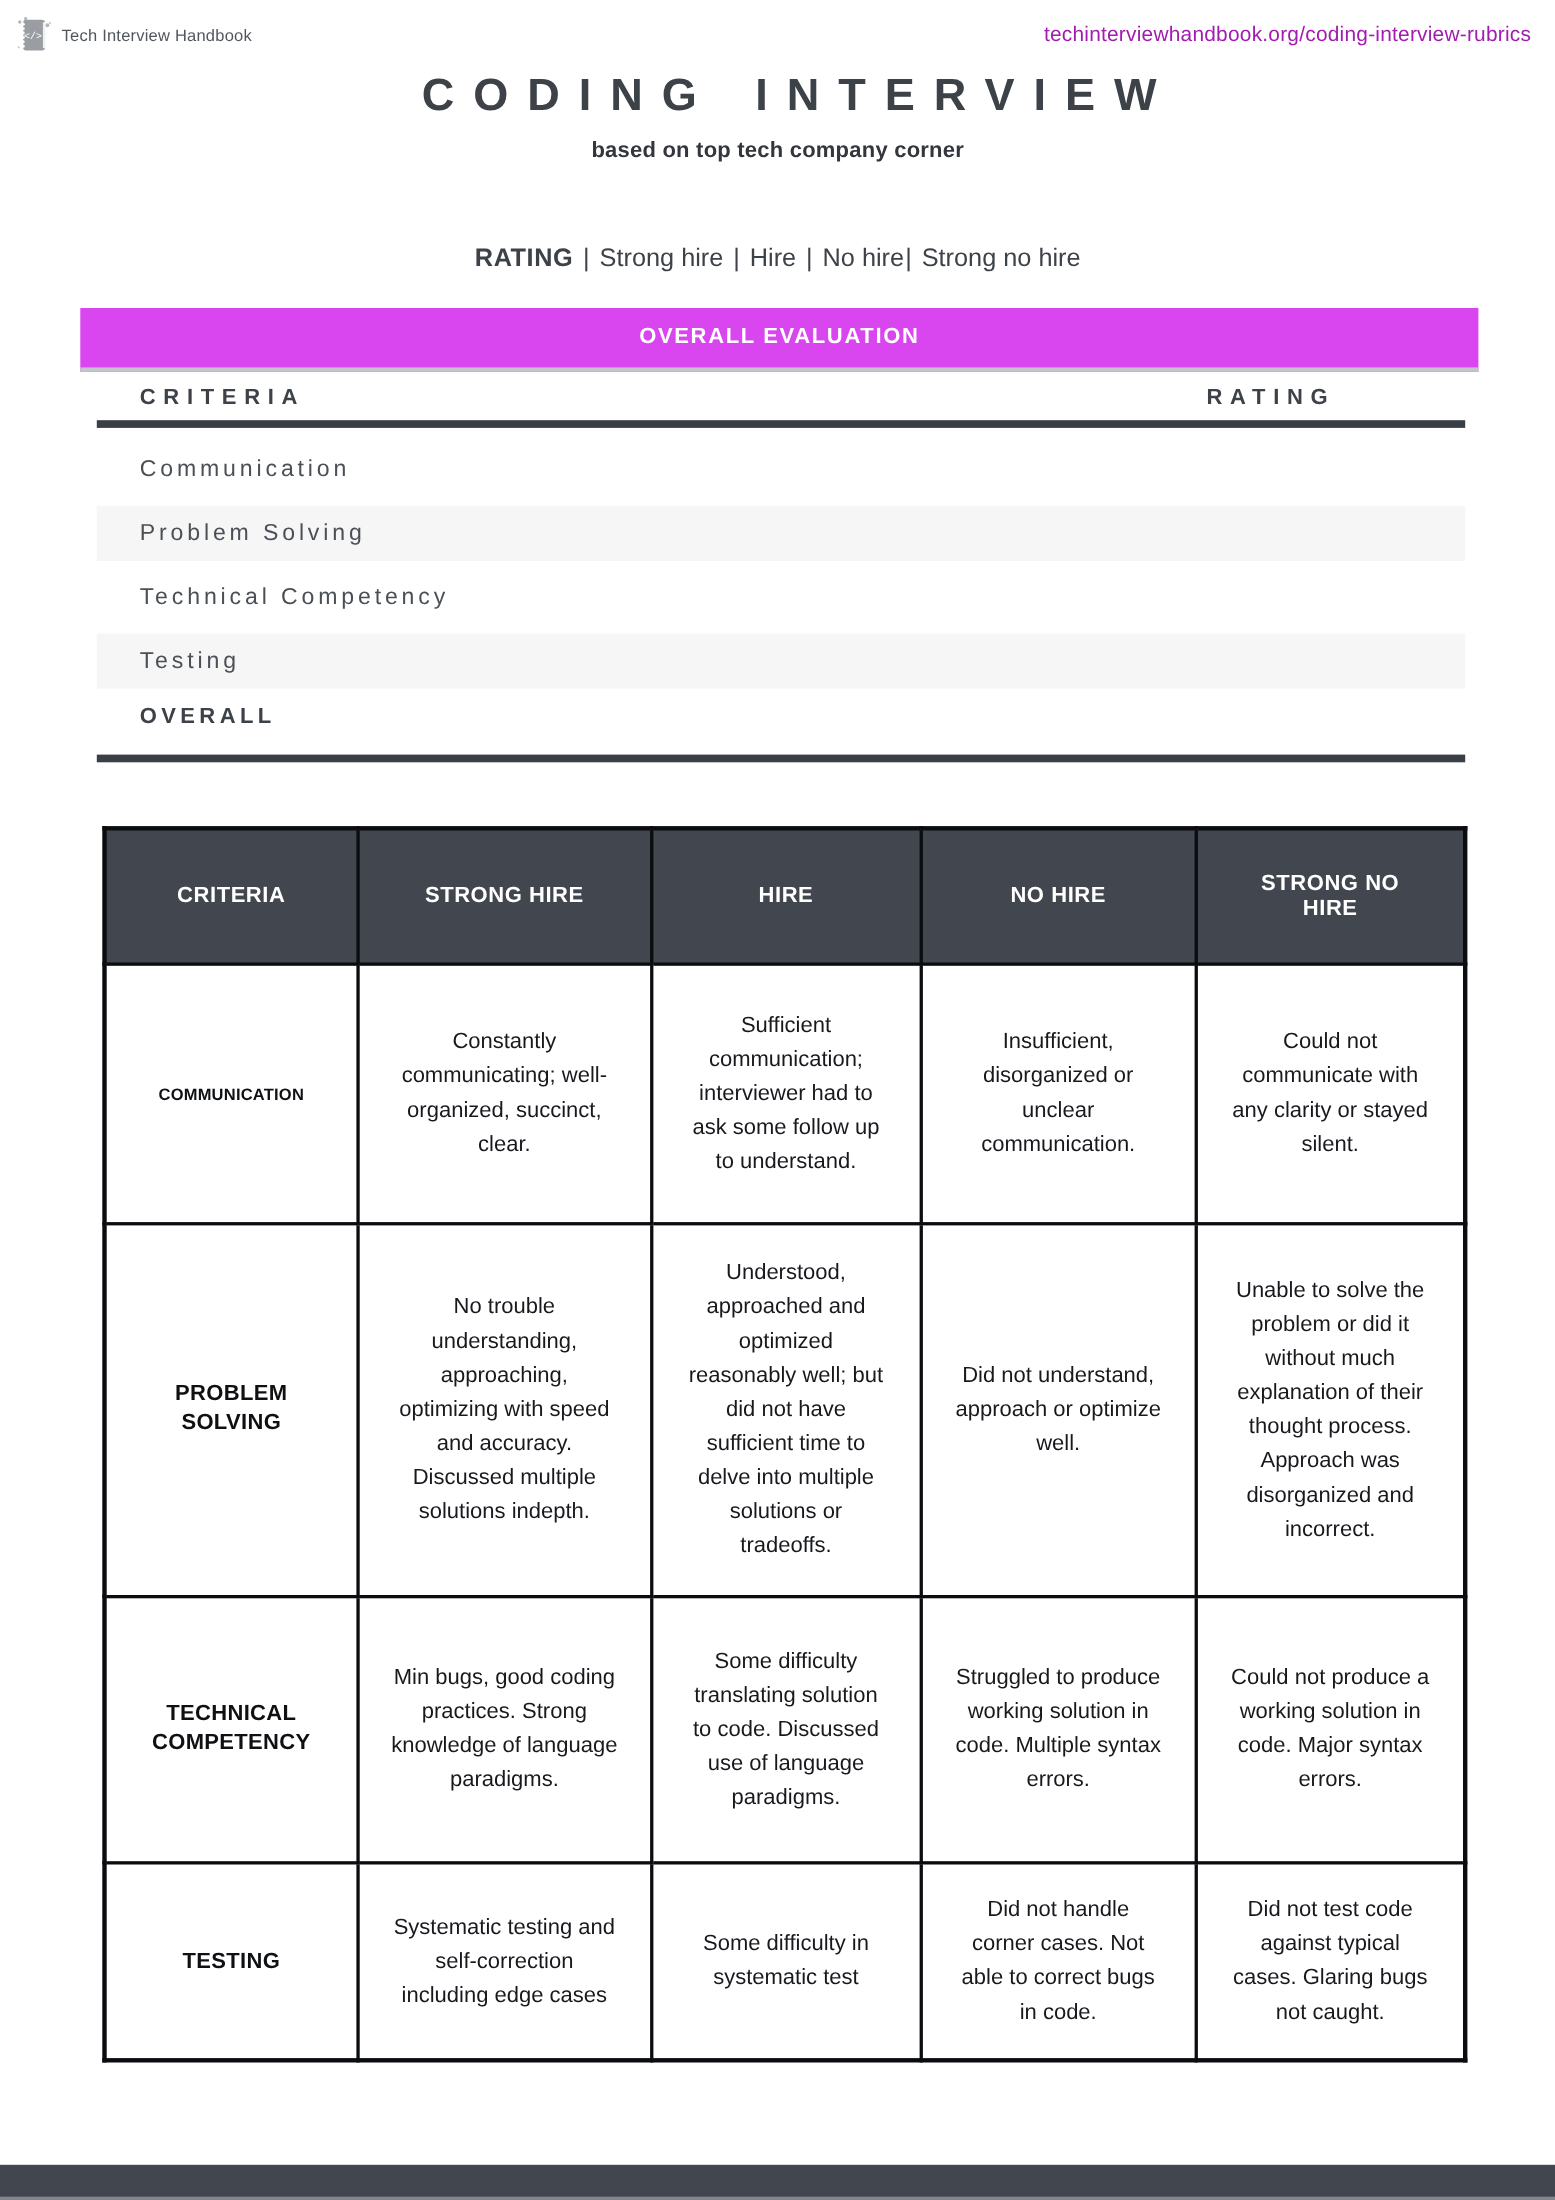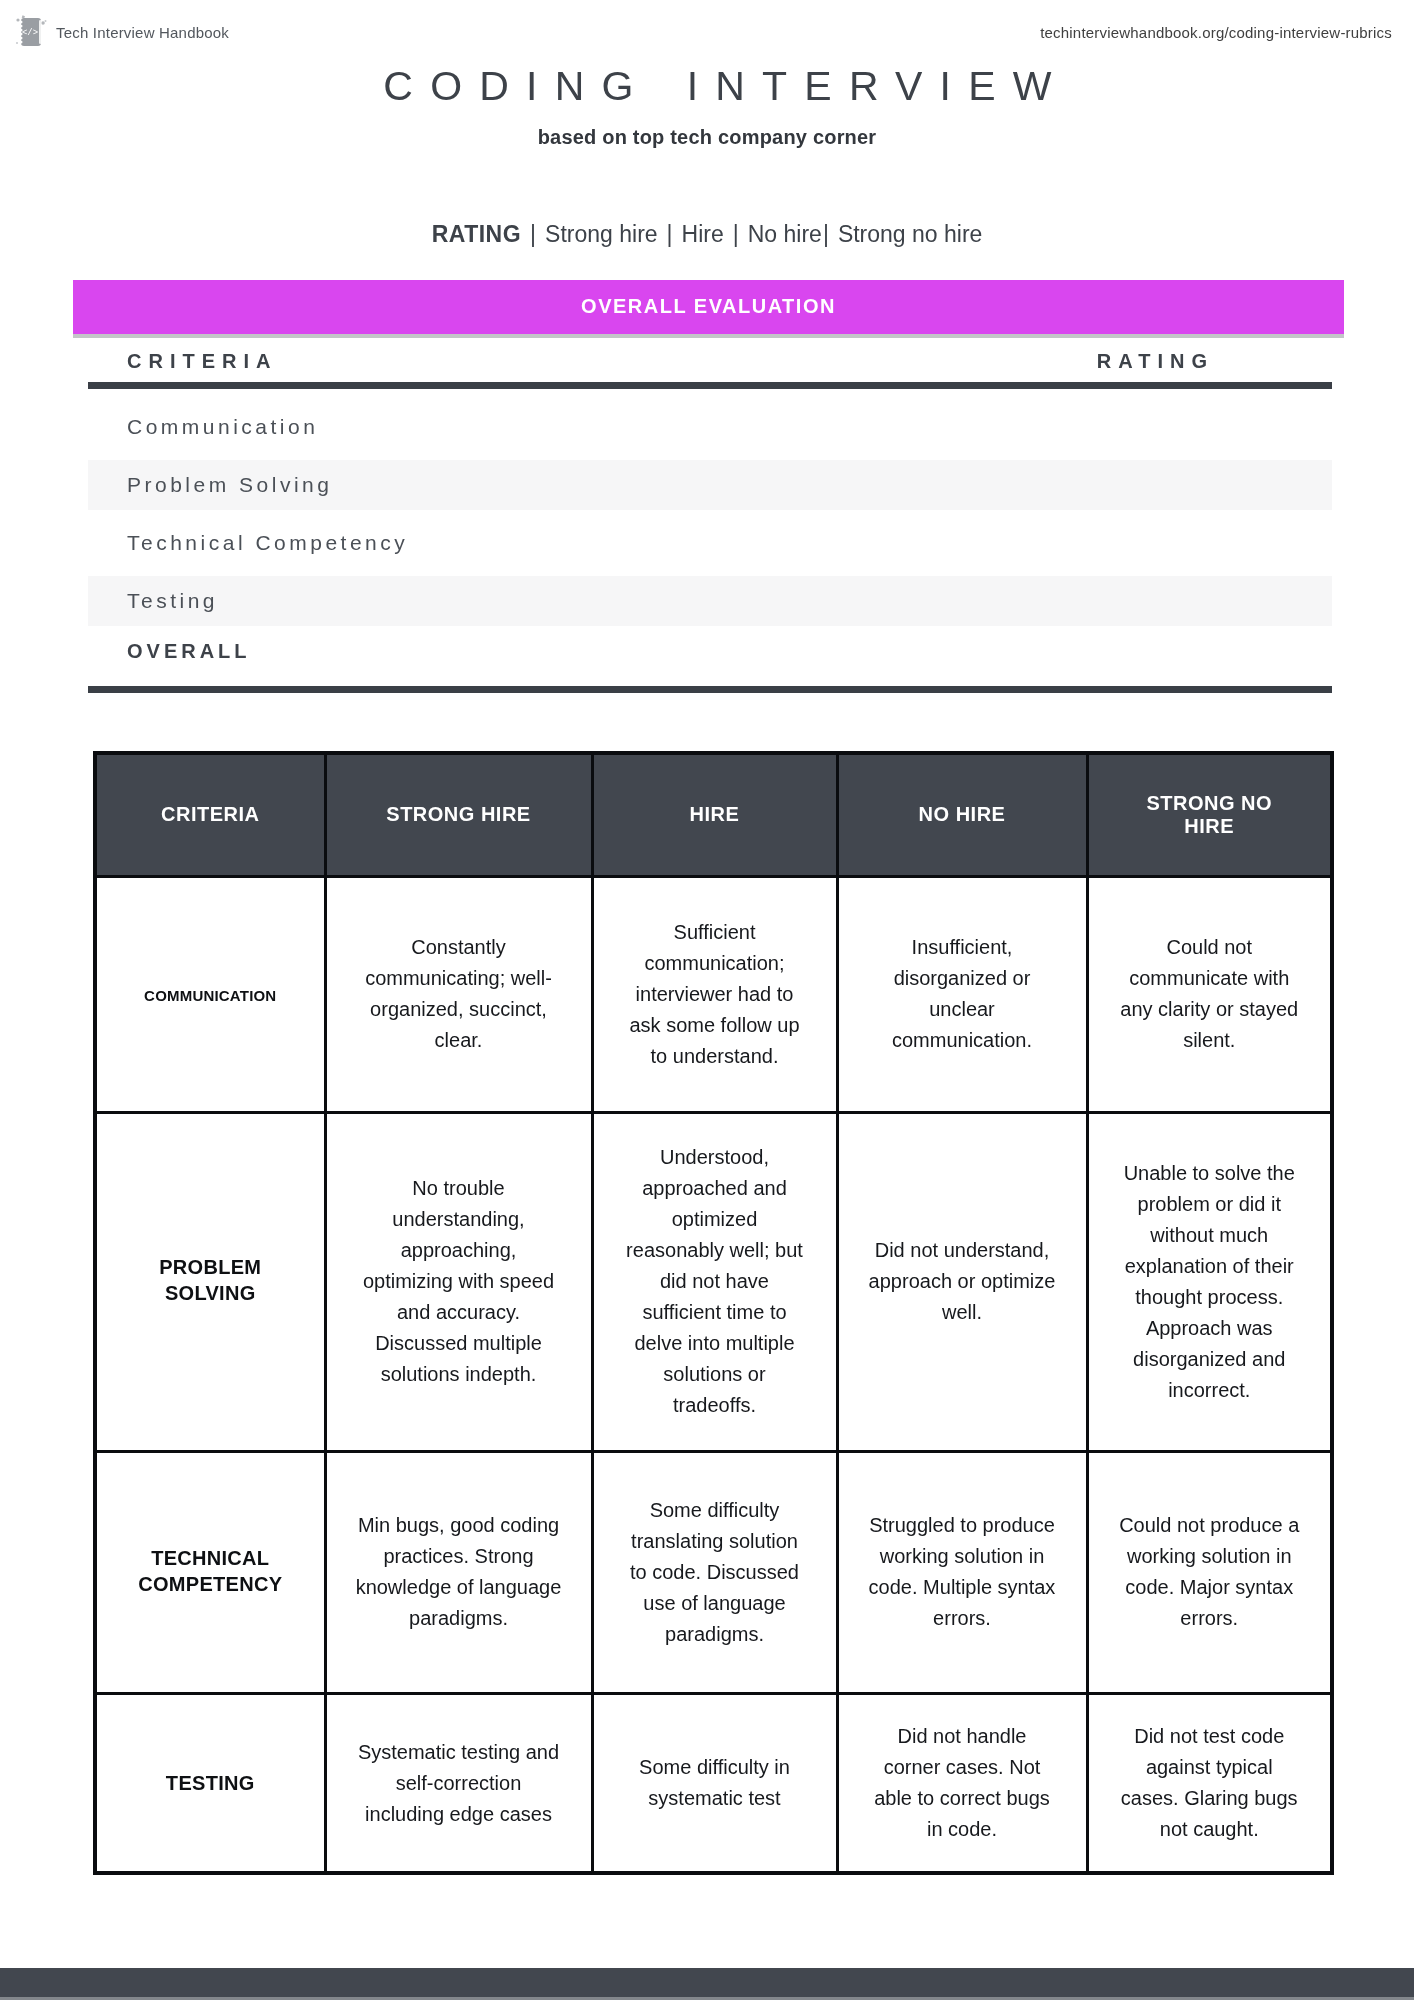--- a/index.html
+++ b/index.html
@@ -29,8 +29,8 @@
     letter-spacing: 0.2px;
   }
   .page-url {
-    font-size: 15px;
-    color: #404040;
+    font-size: 19px;
+    color: #a21caf;
     letter-spacing: 0.2px;
   }
 

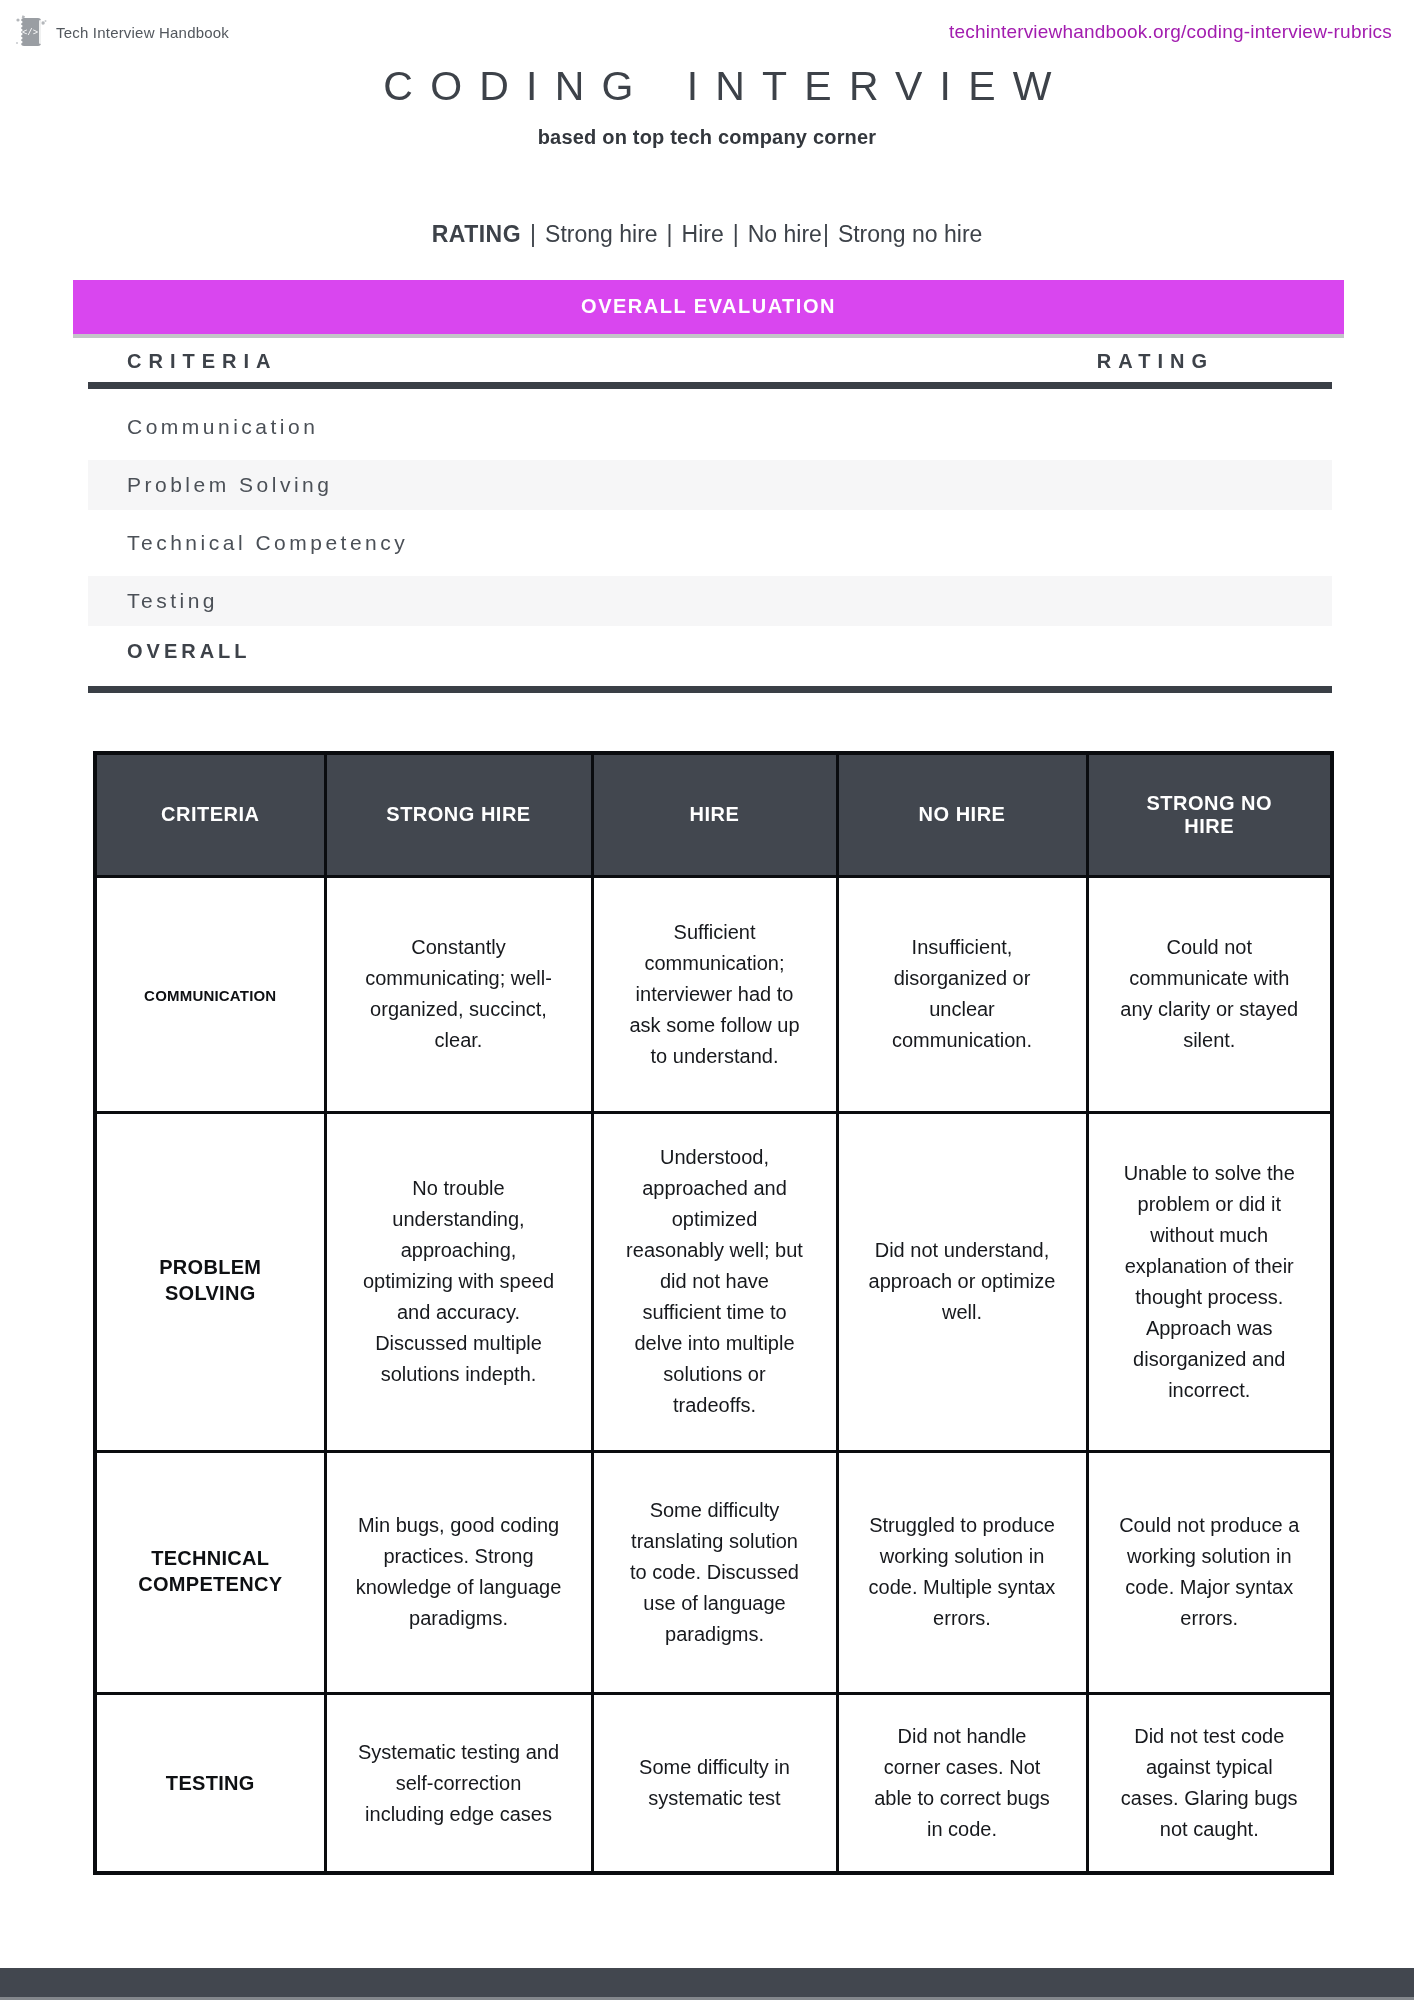--- a/index.html
+++ b/index.html
@@ -39,7 +39,7 @@
     margin: 12px 0 0 0;
     text-align: center;
     font-size: 41px;
-    font-weight: 400;
+    font-weight: 700;
     line-height: 1.12;
     letter-spacing: 0.42em;
     word-spacing: 0.18em;

